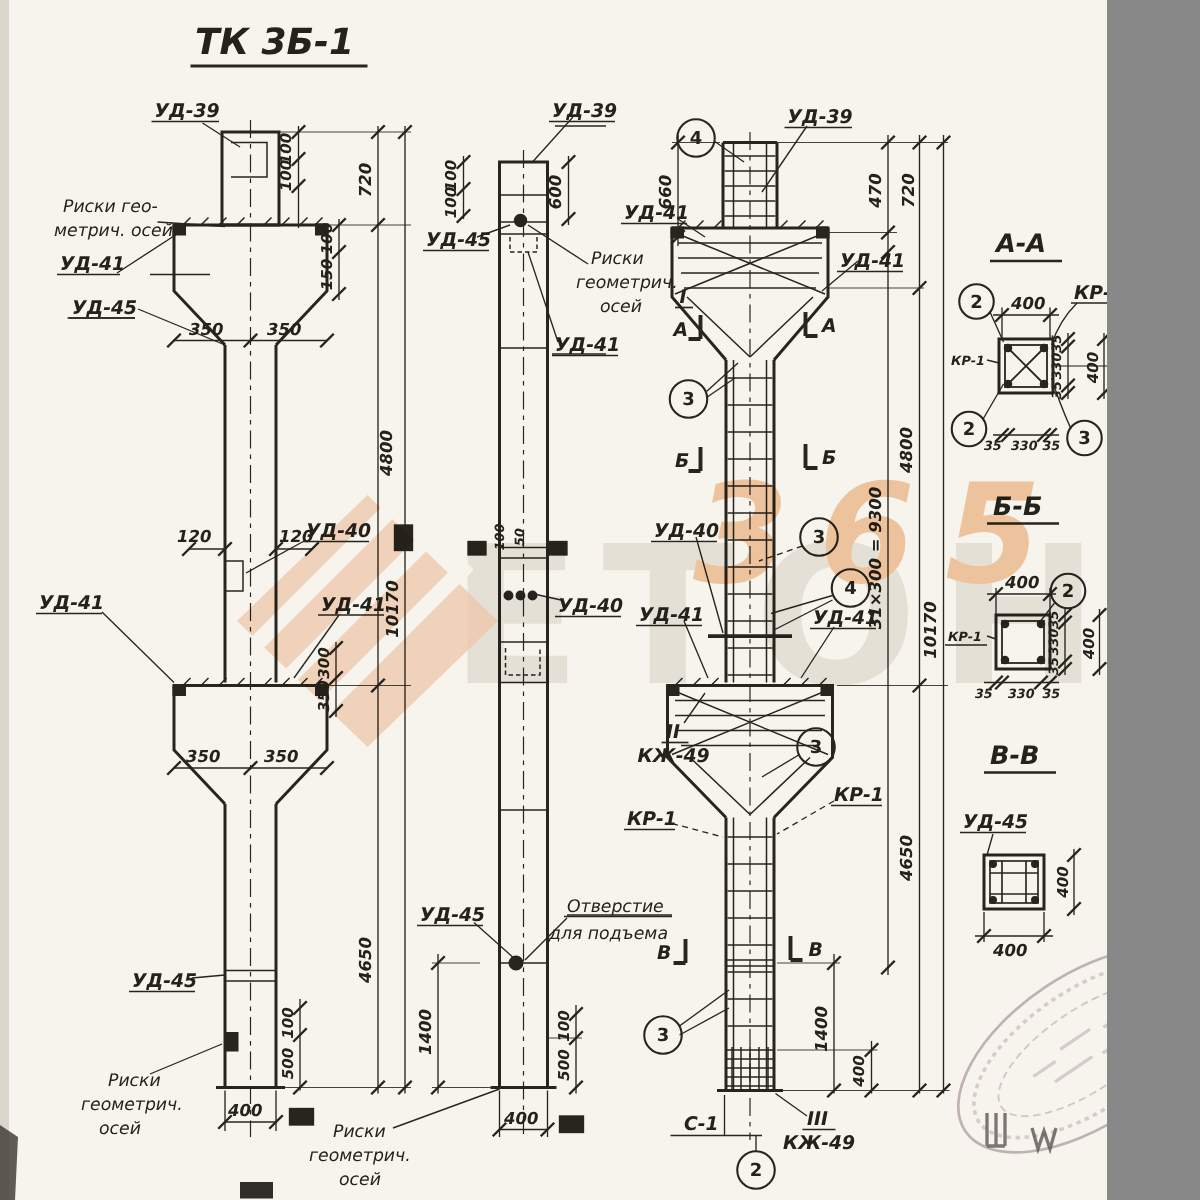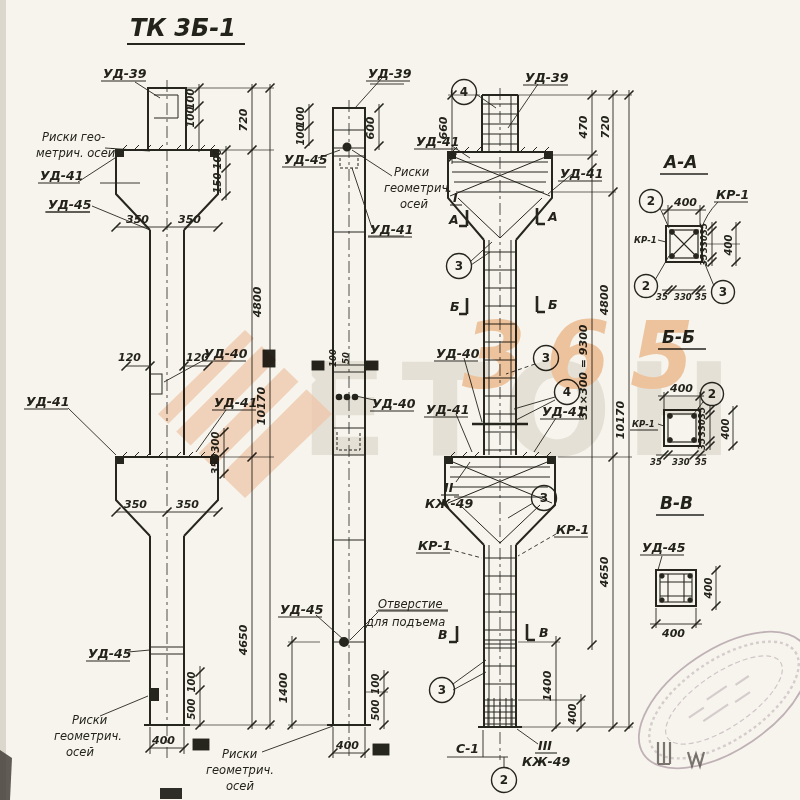--- a/index.html
+++ b/index.html
@@ -3,7 +3,7 @@
 <meta charset="utf-8">
 <style>
   html,body{margin:0;padding:0;background:#888;}
-  .stage{position:relative;width:800px;height:800px;background:#f6f4ed;overflow:hidden;
+  .stage{position:relative;width:738px;height:800px;background:#f6f4ed;overflow:hidden;
          font-family:"DejaVu Sans",sans-serif;}
   svg{position:absolute;left:0;top:0;}
   .t{font-family:"DejaVu Sans",sans-serif;font-style:italic;fill:#23221b;}

